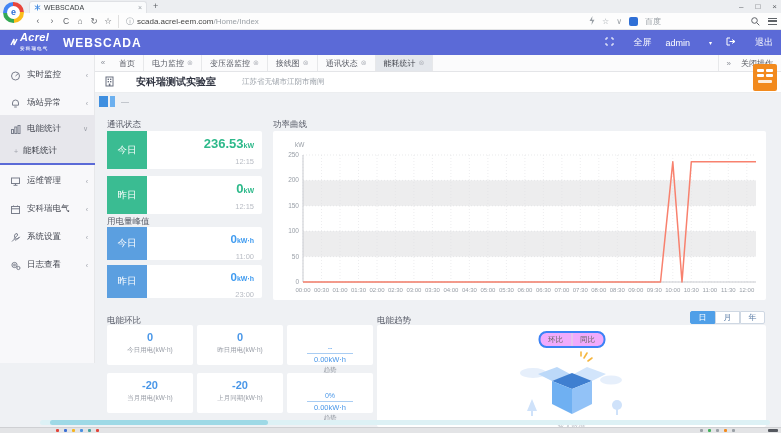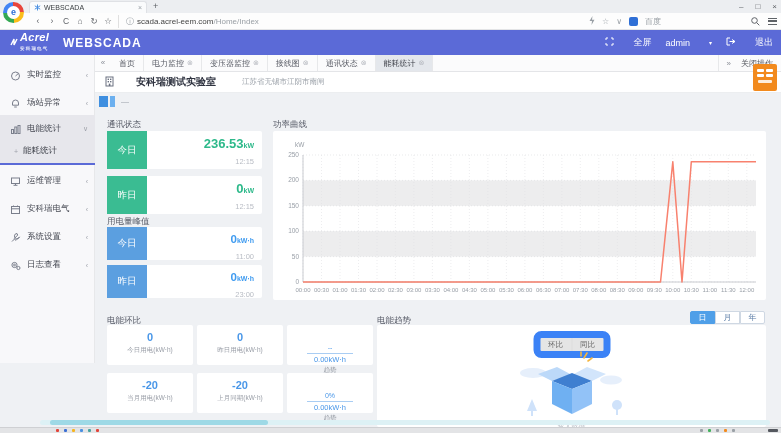--- a/index.html
+++ b/index.html
@@ -117,7 +117,7 @@
   .range-btn.last{border-radius:0 2px 2px 0}
   .range-btn.active{background:#4f9fe8;border-color:#4f9fe8;color:#fff}
   .trend-card{left:282px;top:270px;width:389px;height:102px;overflow:hidden}
-  .pillwrap{position:absolute;left:50%;top:6px;transform:translateX(-50%);display:flex;border:7px solid #3b82f6;border-radius:8px;overflow:hidden;background:#e5e5e5}
+  .pillwrap{position:absolute;left:50%;top:6px;transform:translateX(-50%);display:flex;border:2px solid #3b82f6;border-radius:8px;overflow:hidden;background:#f0abfc}
   .pill{font-size:7.5px;color:#666;line-height:13px;padding:0 8px;cursor:pointer}
   .pill+.pill{border-left:1px solid #ddd}
   .illus{position:absolute;left:50%;top:24px;transform:translateX(-50%)}

